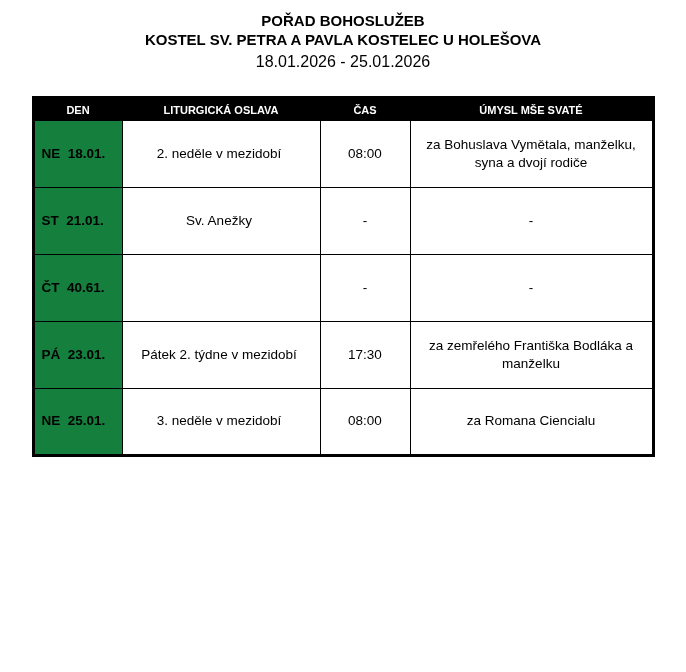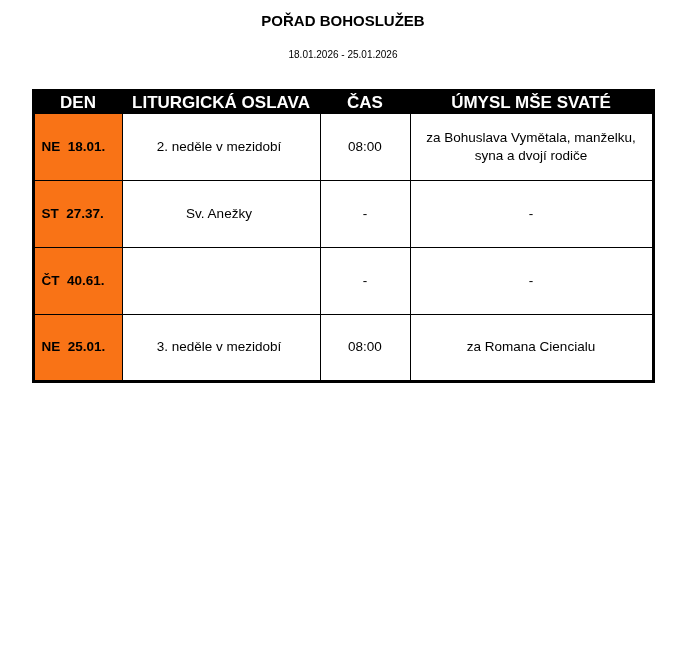--- a/index.html
+++ b/index.html
@@ -52,6 +52,7 @@
 <div class="page">
   <div class="title-block">
     <div class="title">POŘAD BOHOSLUŽEB</div>
+    <div class="subtitle">KOSTEL SV. PETRA A PAVLA KOSTELEC U HOLEŠOVA</div>
     <div class="date-range">18.01.2026 - 25.01.2026</div>
   </div>
 

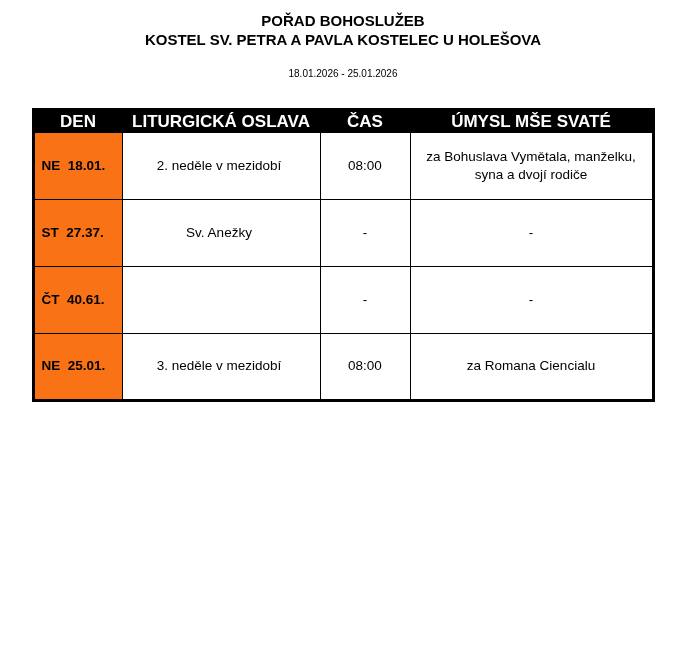--- a/index.html
+++ b/index.html
@@ -11,7 +11,7 @@
   .page { box-sizing: border-box; width: 686px; height: 649px; padding-top: 11px; }
   .title-block { text-align: center; }
   .title, .subtitle { font-size: 15px; font-weight: bold; line-height: 19px; }
-  .date-range { font-size: 10px; line-height: 18px; margin-top: 16px; margin-bottom: 25px; }
+  .date-range { font-size: 16px; line-height: 18px; margin-top: 4px; margin-bottom: 25px; }
 
   table.schedule {
     border-collapse: collapse;

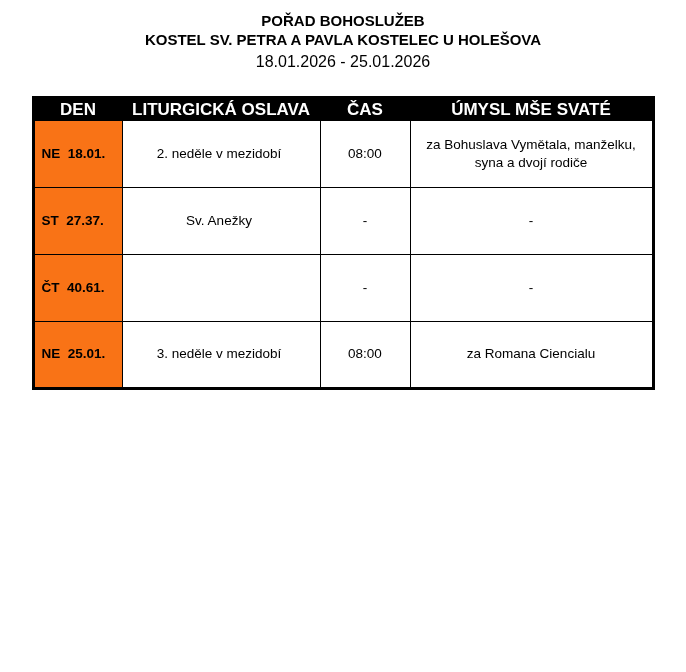--- a/index.html
+++ b/index.html
@@ -22,7 +22,7 @@
   }
   .schedule th {
     background: #000000; color: #ffffff;
-    font-size: 17px; font-weight: bold;
+    font-size: 11px; font-weight: bold;
     height: 21px; padding: 0;
     border: 1px solid #000;
     text-align: center;

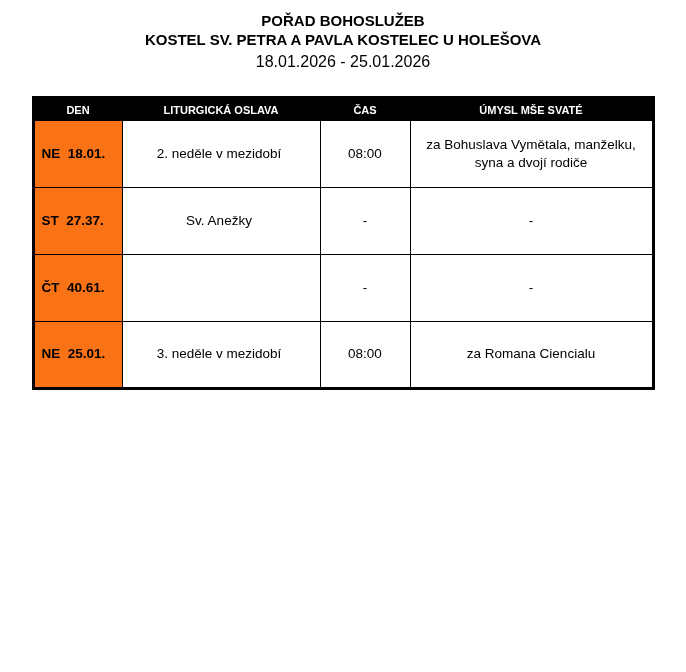--- a/index.html
+++ b/index.html
@@ -38,7 +38,7 @@
     line-height: 1.35;
   }
   td.cell-den {
-    background: #f97316;
+    background: #15803d;
     font-weight: bold;
     text-align: left;
     padding-left: 7px;

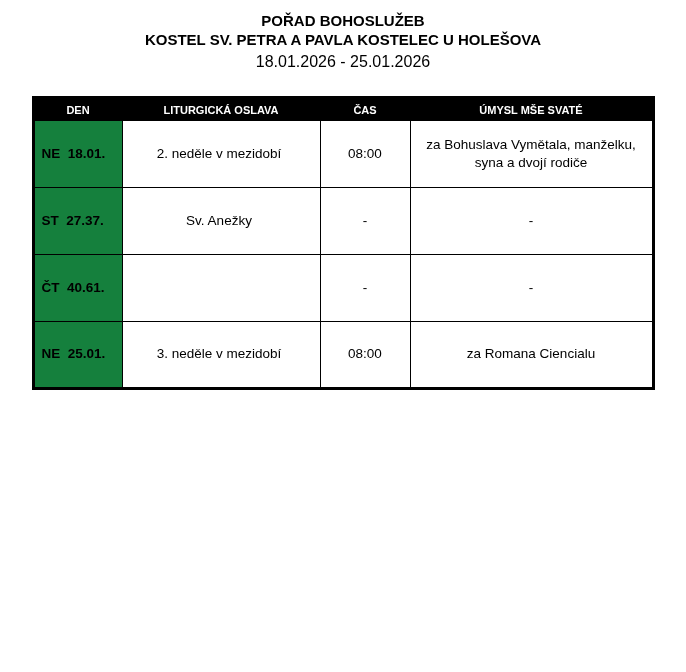--- a/index.html
+++ b/index.html
@@ -79,7 +79,7 @@
           <td class="cell-umysl">za Bohuslava Vymětala, manželku, syna a dvojí rodiče</td>
         </tr>
         <tr>
-          <td class="cell-den">ST  27.37.</td>
+          <td class="cell-den">ST  21.01.</td>
           <td class="cell-oslava">Sv. Anežky</td>
           <td class="cell-cas">-</td>
           <td class="cell-umysl">-</td>

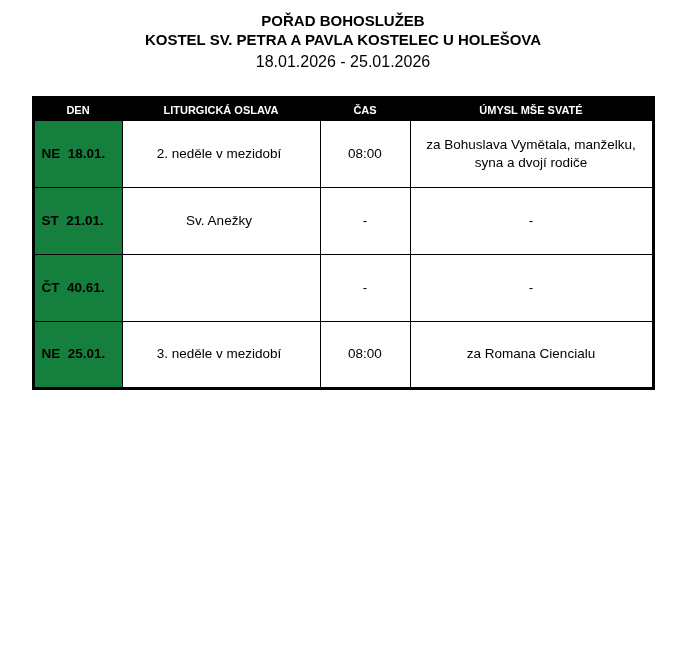--- a/index.html
+++ b/index.html
@@ -91,6 +91,12 @@
           <td class="cell-umysl">-</td>
         </tr>
         <tr>
+          <td class="cell-den">PÁ  23.01.</td>
+          <td class="cell-oslava">Pátek 2. týdne v mezidobí</td>
+          <td class="cell-cas">17:30</td>
+          <td class="cell-umysl">za zemřelého Františka Bodláka a manželku</td>
+        </tr>
+        <tr>
           <td class="cell-den">NE  25.01.</td>
           <td class="cell-oslava">3. neděle v mezidobí</td>
           <td class="cell-cas">08:00</td>

